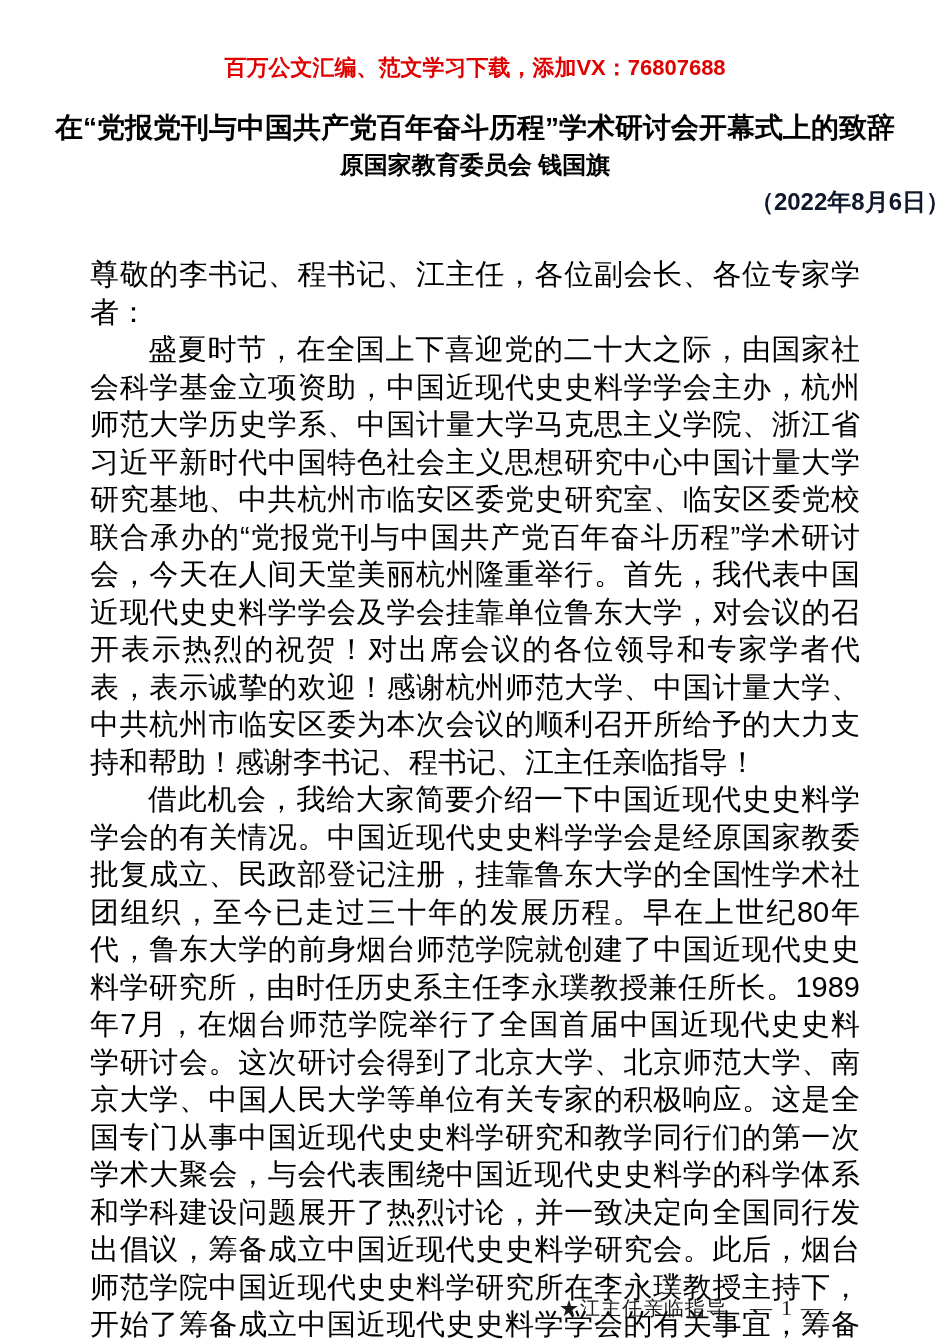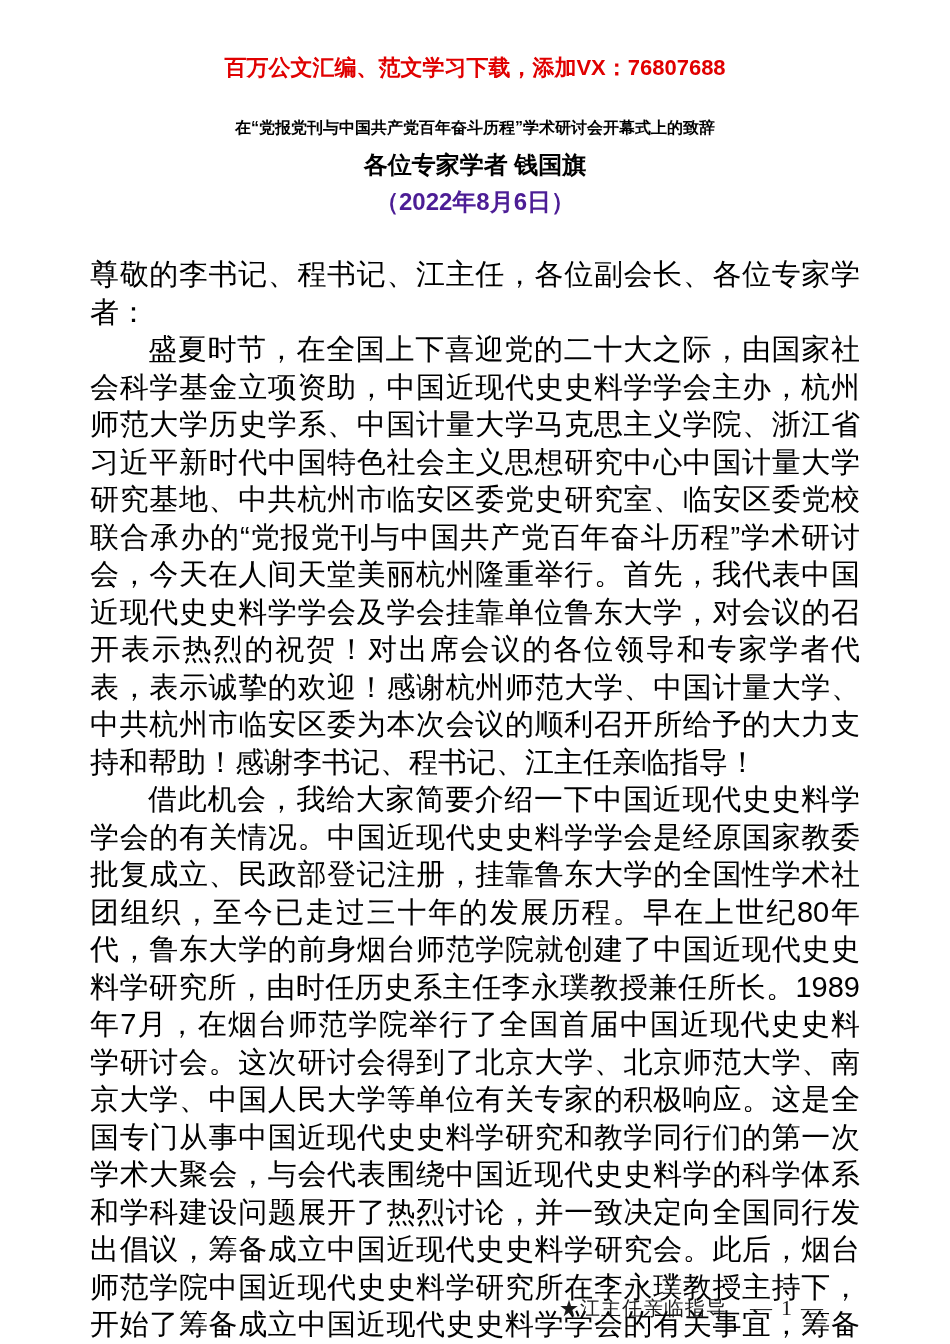--- a/index.html
+++ b/index.html
@@ -28,7 +28,7 @@
   .title {
     margin-top: 27px;
     text-align: center;
-    font-size: 16px;
+    font-size: 28px;
     line-height: 37px;
     font-weight: bold;
     color: #000000;

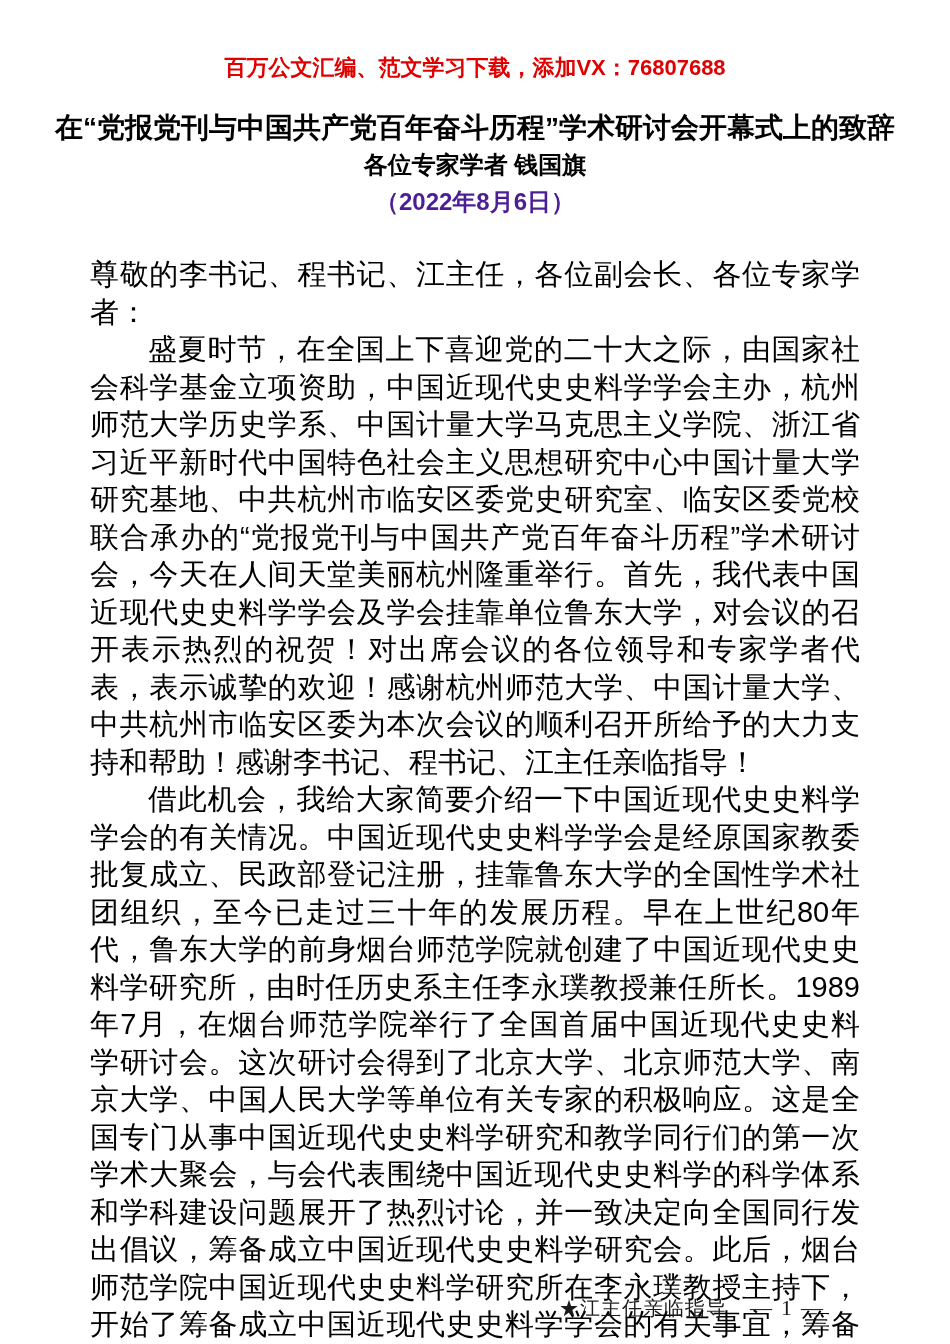--- a/index.html
+++ b/index.html
@@ -95,7 +95,7 @@
 
   <div class="title">在“党报党刊与中国共产党百年奋斗历程”学术研讨会开幕式上的致辞</div>
 
-  <div class="author">各位专家学者 钱国旗</div>
+  <div class="author">原国家教育委员会 钱国旗</div>
 
   <div class="doc-date">（2022年8月6日）</div>
 

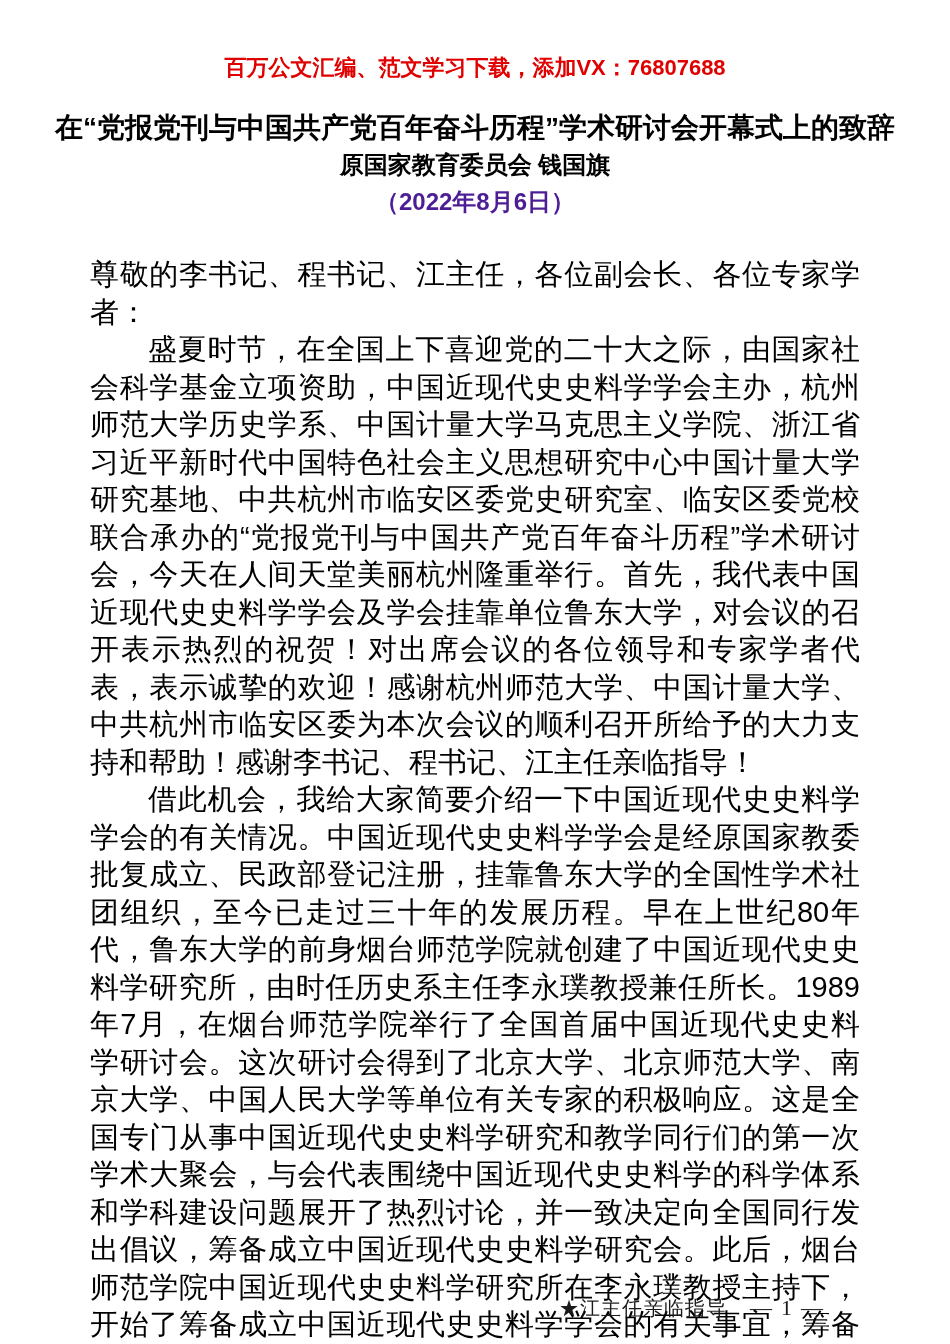--- a/index.html
+++ b/index.html
@@ -41,11 +41,11 @@
     color: #000000;
   }
   .doc-date {
-    text-align: center;
+    text-align: right;
     font-size: 24px;
     line-height: 37px;
     font-weight: bold;
-    color: #4c1d95;
+    color: #0f172a;
   }
   .body-text {
     margin: 36px 90px 0 90px;

